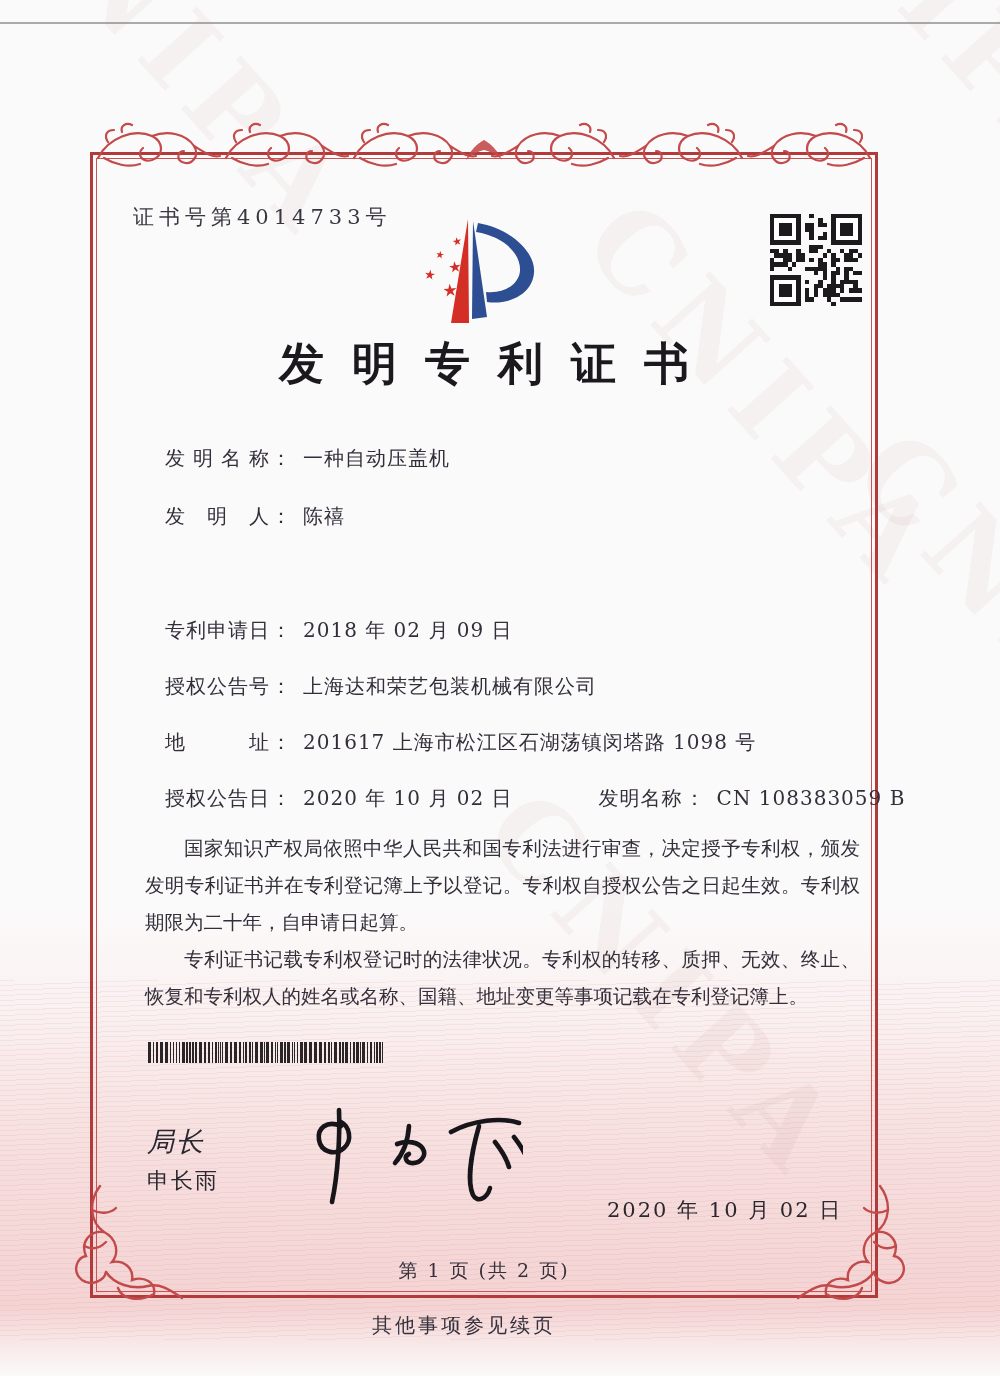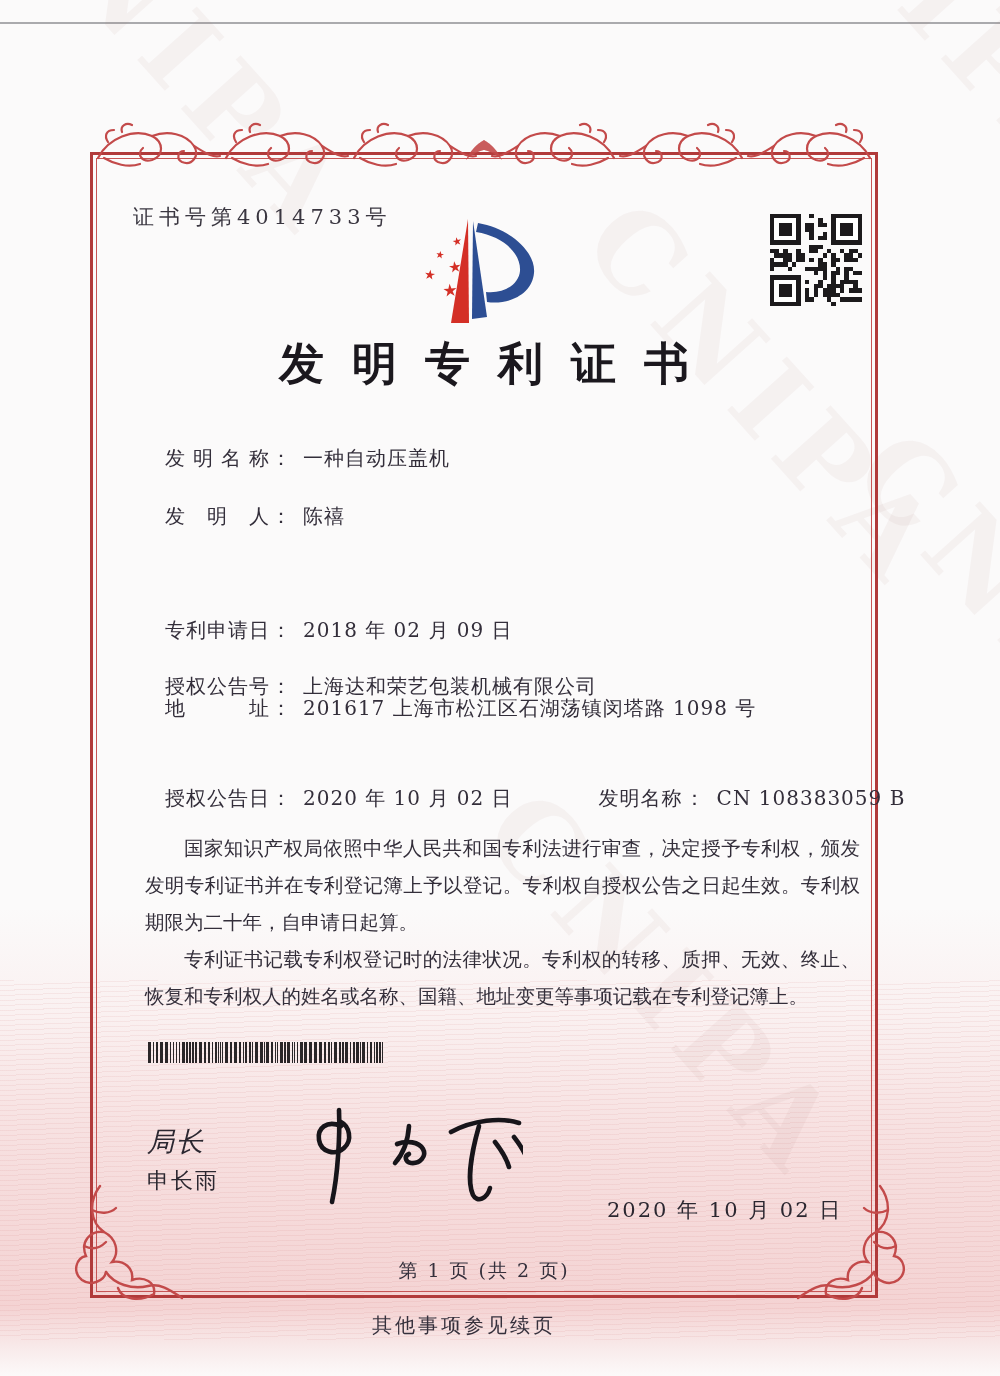--- a/index.html
+++ b/index.html
@@ -286,7 +286,7 @@
   <div class="row" style="top:673px;">
     <span class="lbl">授权公告号</span><span class="colon">：</span><span class="val">上海达和荣艺包装机械有限公司</span>
   </div>
-  <div class="row" style="top:695px;">
+  <div class="row" style="top:729px;">
     <span class="lbl">地址</span><span class="colon">：</span><span class="val">201617 上海市松江区石湖荡镇闵塔路 1098 号</span>
   </div>
   <div class="row" style="top:785px;">

